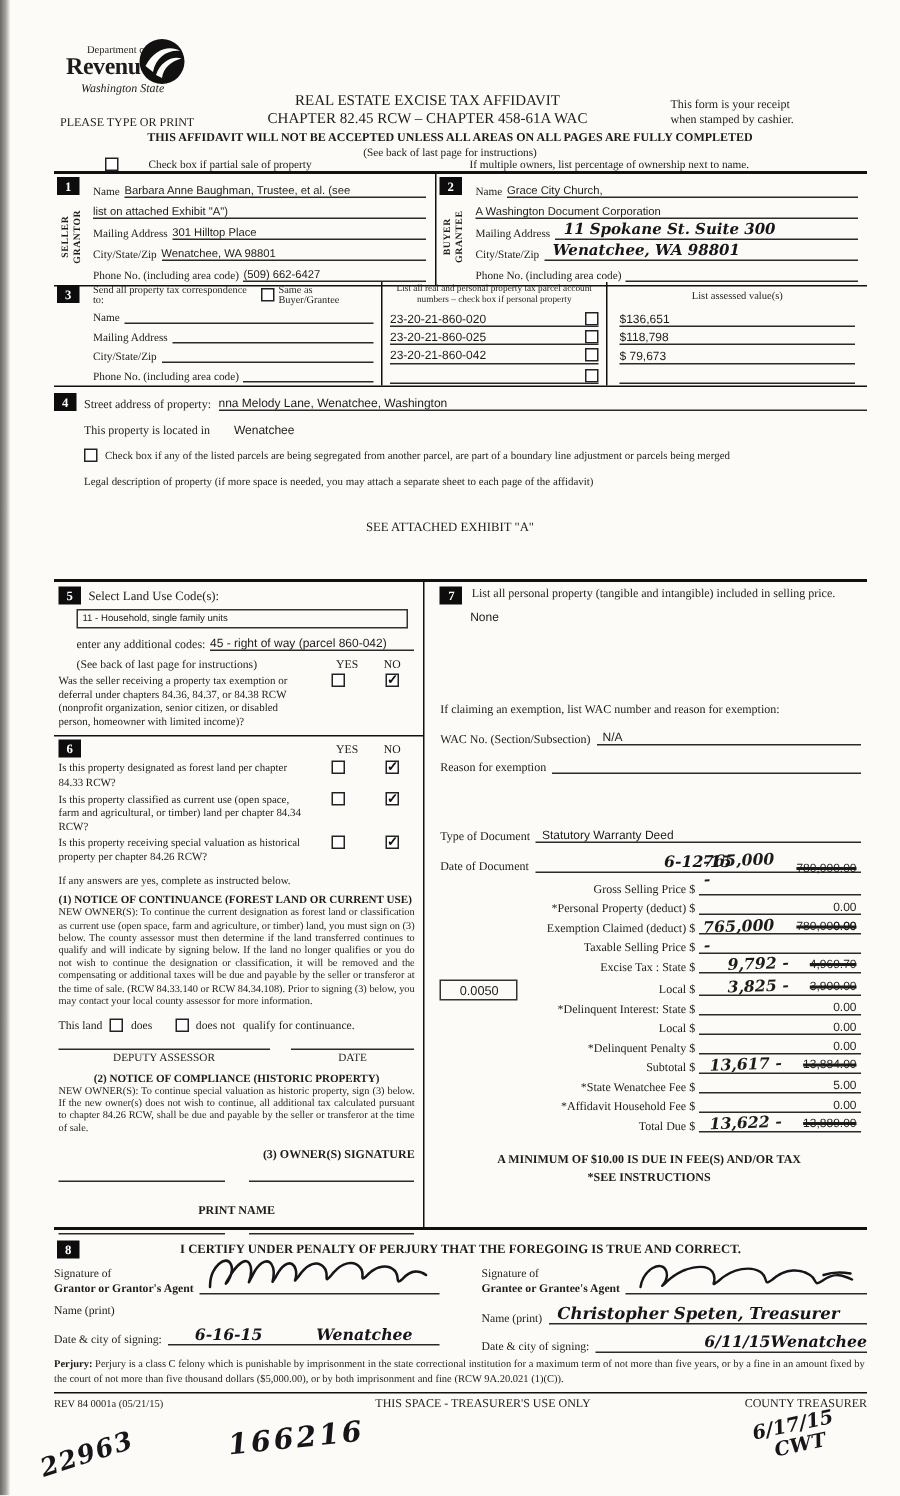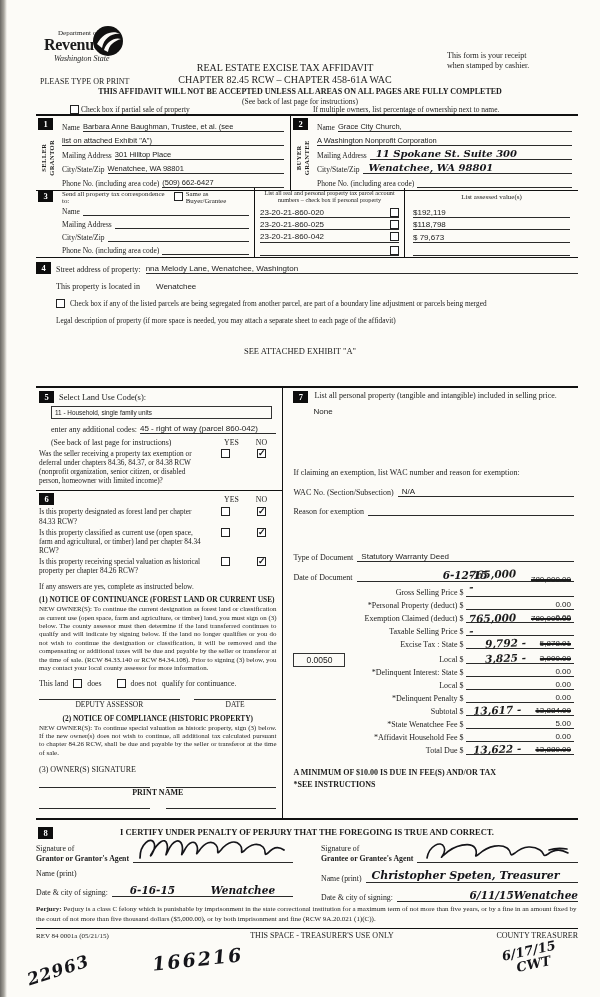--- a/index.html
+++ b/index.html
@@ -52,7 +52,7 @@
     <div style="font-size:10px;margin-top:1px">CHAPTER 82.45 RCW – CHAPTER 458-61A WAC</div>
   </div>
   <div class="abs" style="left:40px;top:77px;font-size:8px">PLEASE TYPE OR PRINT</div>
-  <div class="abs" style="left:447px;top:51px;font-size:8px;line-height:1.3">
+  <div class="abs" style="left:447px;top:65px;font-size:8px;line-height:1.3">
     <div>This form is your receipt</div>
     <div>when stamped by cashier.</div>
   </div>

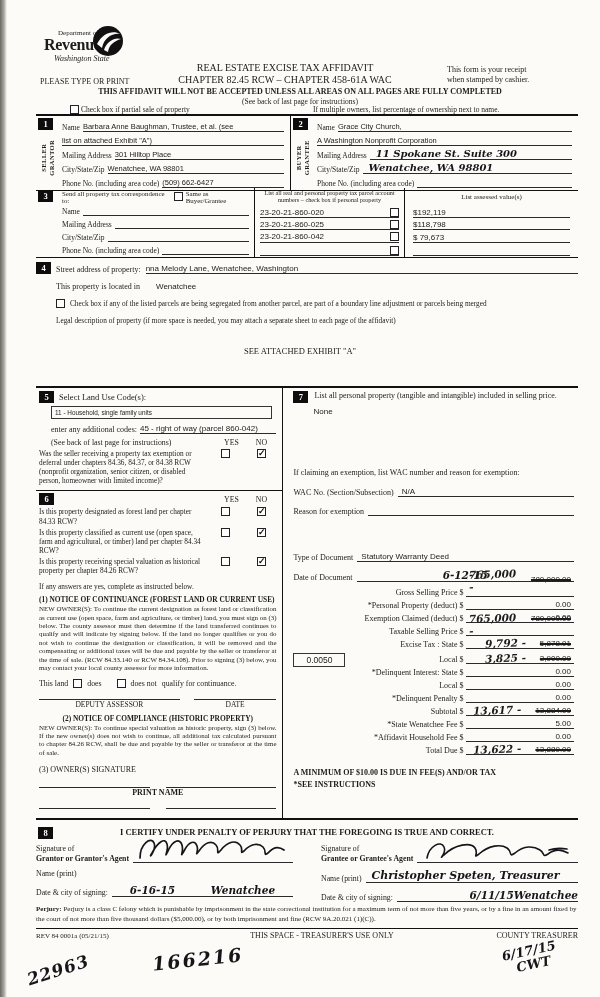--- a/index.html
+++ b/index.html
@@ -58,7 +58,7 @@
   </div>
   <div class="abs" style="left:0;top:87px;width:600px;text-align:center;font-size:8px;font-weight:bold">THIS AFFIDAVIT WILL NOT BE ACCEPTED UNLESS ALL AREAS ON ALL PAGES ARE FULLY COMPLETED</div>
   <div class="abs" style="left:0;top:97px;width:600px;text-align:center;font-size:7.5px">(See back of last page for instructions)</div>
-  <div class="abs" style="left:70px;top:105px;font-size:7.5px;display:flex;gap:2px;align-items:flex-end">
+  <div class="abs" style="left:70px;top:105px;font-size:7.5px;display:flex;gap:20px;align-items:flex-end">
     <span class="cb"></span>
     <span>Check box if partial sale of property</span>
   </div>

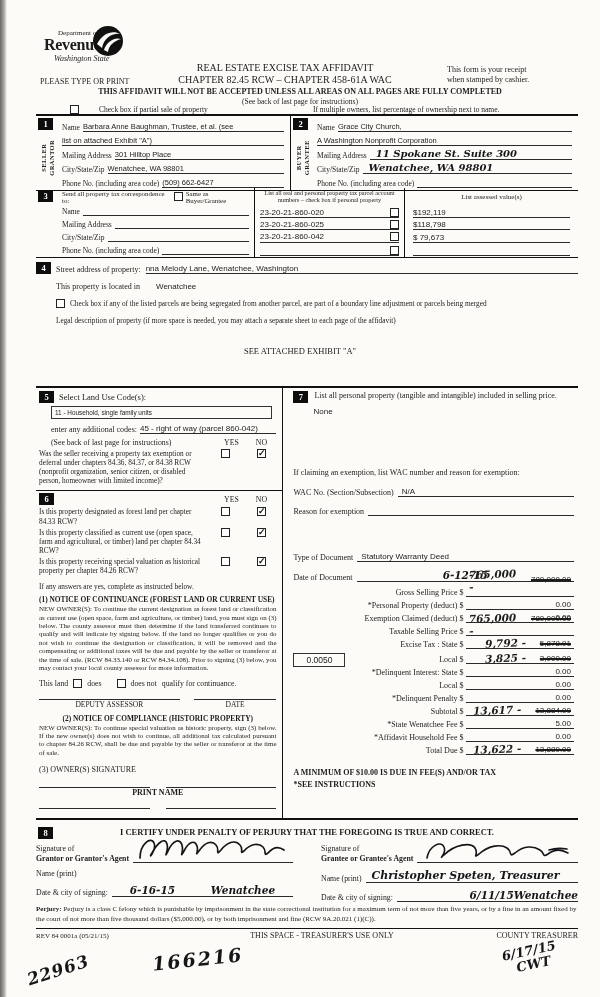--- a/index.html
+++ b/index.html
@@ -102,7 +102,7 @@
         <span class="fill typed" style="flex:1">Grace City Church,</span>
         </div>
       <div class="frow">
-          <span class="fill typed" style="flex:1">A Washington Nonprofit Corporation</span>
+          <span class="fill typed" style="flex:1">A Washington Document Corporation</span>
         </div>
       <div class="frow">
           <span>Mailing Address</span>

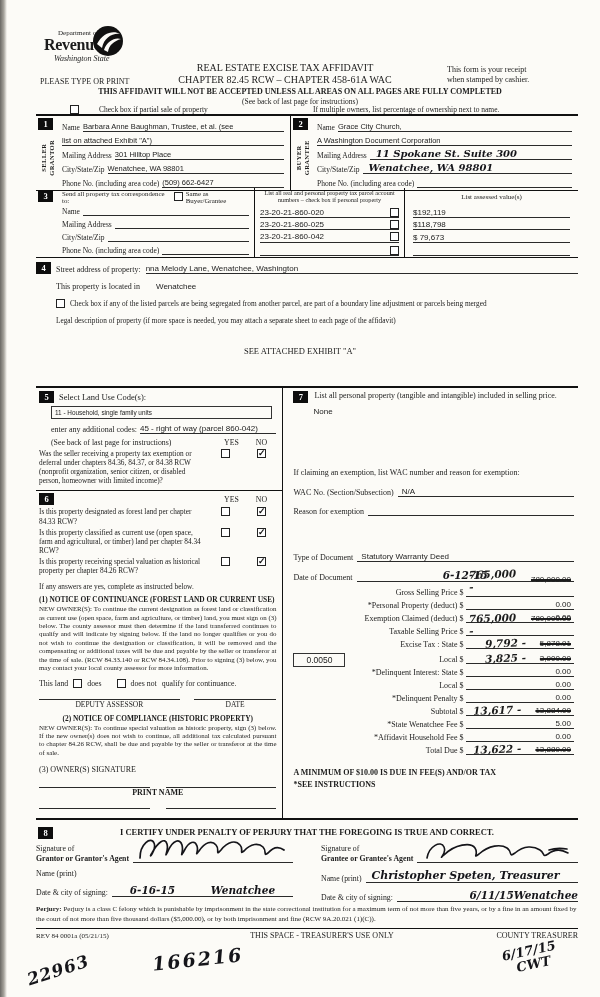--- a/index.html
+++ b/index.html
@@ -169,7 +169,7 @@
     </div>
     <div style="flex:1;border-left:1px solid #111;padding:1px 8px;display:flex;flex-direction:column">
       <div style="font-size:7px;text-align:center;height:16px;display:flex;align-items:center;justify-content:center">List assessed value(s)</div>
-      <div class="fill typed" style="font-size:8px;height:13px;display:flex;align-items:flex-end">$192,119</div>
+      <div class="fill typed" style="font-size:8px;height:13px;display:flex;align-items:flex-end">$136,651</div>
       <div class="fill typed" style="font-size:8px;height:13px;display:flex;align-items:flex-end">$118,798</div>
       <div class="fill typed" style="font-size:8px;height:13px;display:flex;align-items:flex-end">$ 79,673</div>
       <div class="fill typed" style="font-size:8px;height:13px;display:flex;align-items:flex-end"></div>

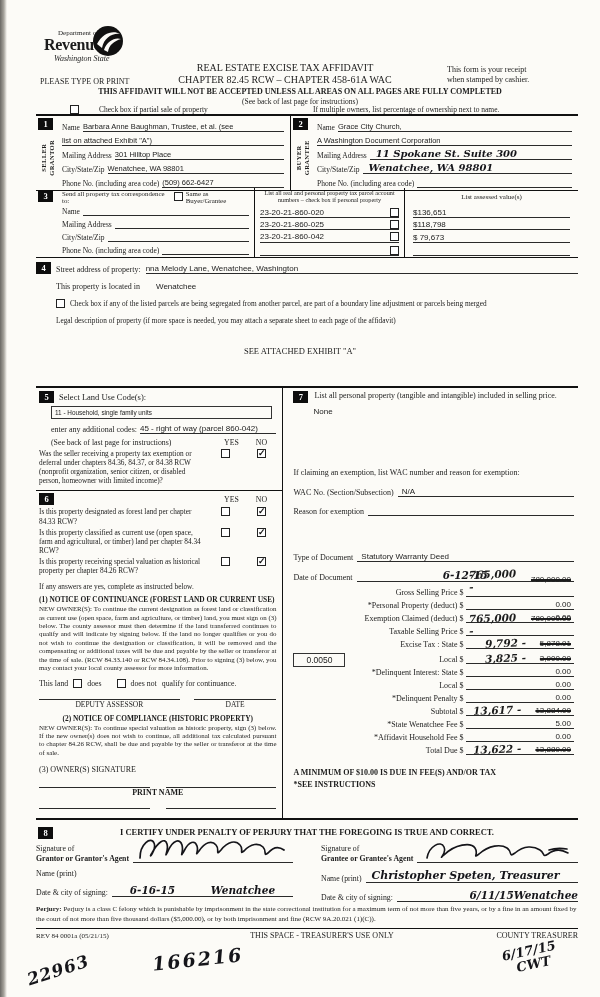--- a/index.html
+++ b/index.html
@@ -326,7 +326,7 @@
           <span class="mlabel">Excise Tax : State  $</span>
           <span class="mline">
             <span class="mhand">9,792 -</span>
-            <span class="mprint mold">5,878.91</span>
+            <span class="mprint mold">4,969.70</span>
             </span>
         </div>
         <div class="mrow" style="height:15px">

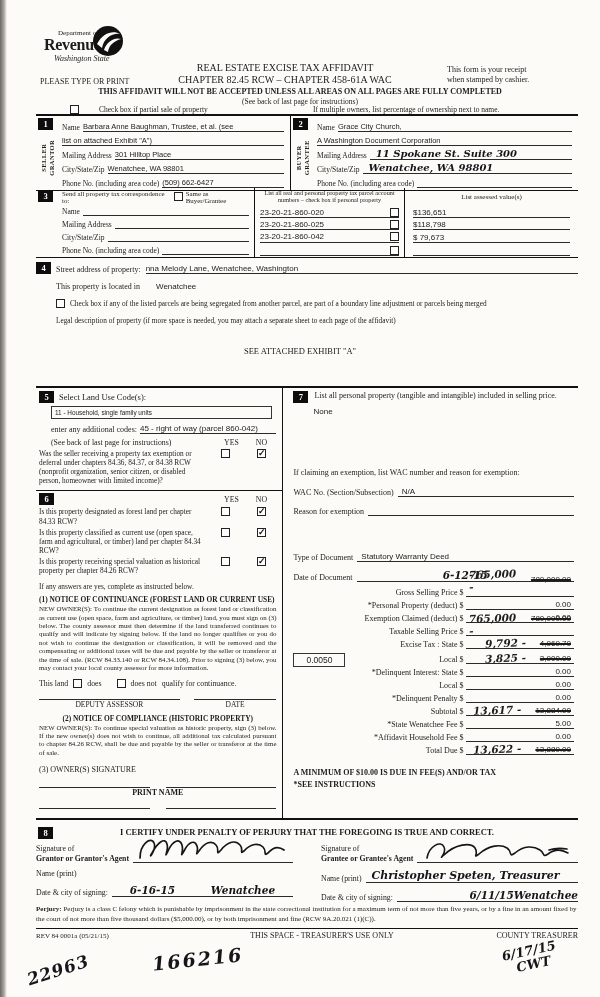--- a/index.html
+++ b/index.html
@@ -259,7 +259,7 @@
       </div>
       <div style="font-size:7.4px;font-weight:bold;text-align:center;margin-top:5px">(2) NOTICE OF COMPLIANCE (HISTORIC PROPERTY)</div>
       <div style="font-size:6.9px;line-height:1.22;text-align:justify;margin-top:1px">NEW OWNER(S): To continue special valuation as historic property, sign (3) below. If the new owner(s) does not wish to continue, all additional tax calculated pursuant to chapter 84.26 RCW, shall be due and payable by the seller or transferor at the time of sale.</div>
-      <div style="font-size:8px;font-weight:normal;text-align:left;margin-top:8px">(3)  OWNER(S) SIGNATURE</div>
+      <div style="font-size:8px;font-weight:bold;text-align:right;margin-top:8px">(3)  OWNER(S) SIGNATURE</div>
       <div style="display:flex;gap:16px;margin-top:13px">
         <span class="fill" style="flex:1"></span>
         <span class="fill" style="flex:1"></span>

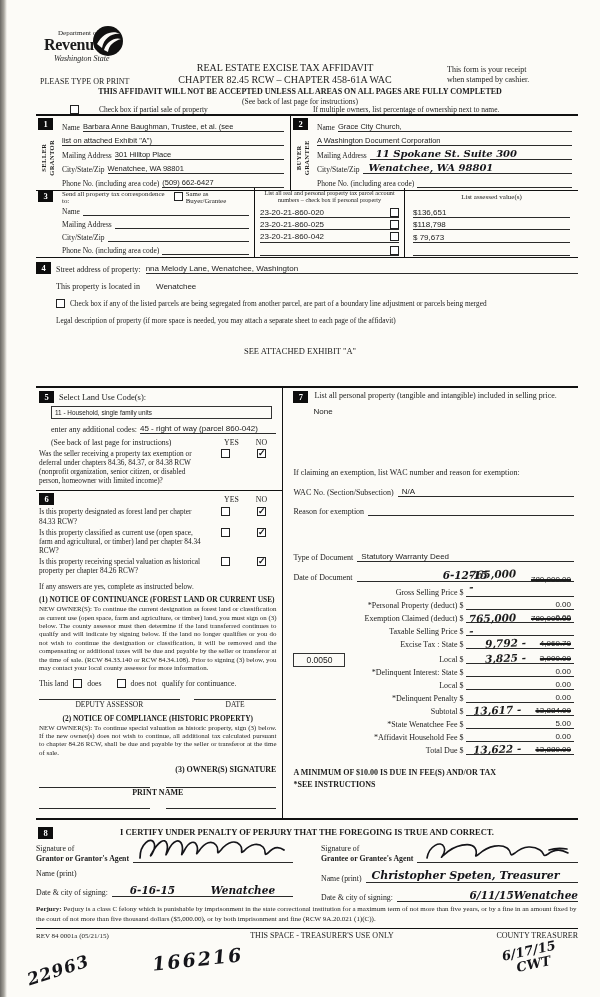--- a/index.html
+++ b/index.html
@@ -384,7 +384,7 @@
         </div>
       </div>
 
-      <div style="font-weight:bold;font-size:8px;margin-top:12px;line-height:1.5;padding-right:6px">
+      <div style="text-align:center;font-weight:bold;font-size:8px;margin-top:12px;line-height:1.5;padding-right:6px">
         <div>A MINIMUM OF $10.00 IS DUE IN FEE(S) AND/OR TAX</div>
         <div>*SEE INSTRUCTIONS</div>
       </div>

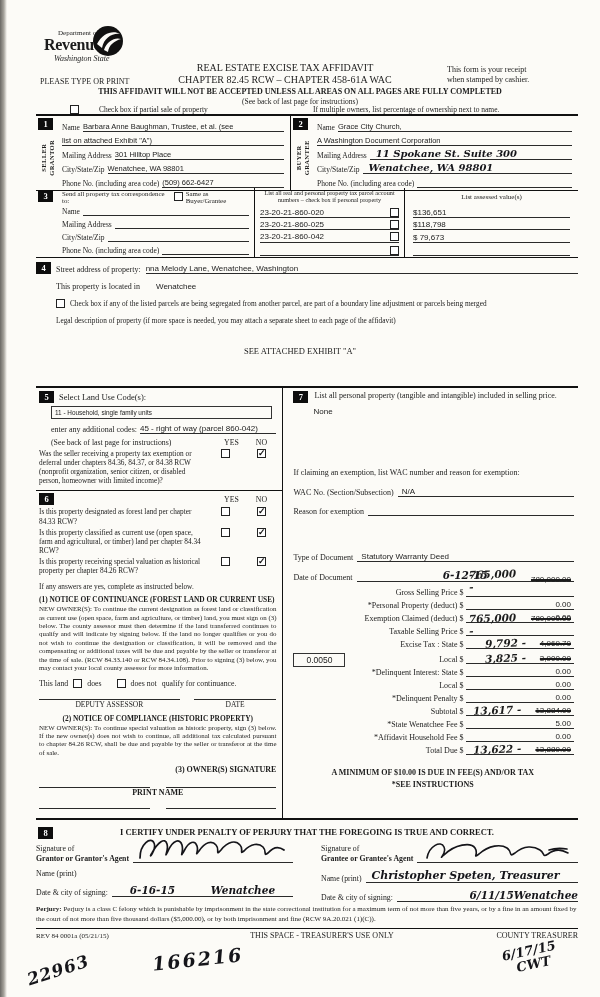--- a/index.html
+++ b/index.html
@@ -264,7 +264,7 @@
         <span class="fill" style="flex:1"></span>
         <span class="fill" style="flex:1"></span>
       </div>
-      <div style="font-size:8px;font-weight:bold;text-align:center;margin-top:0">PRINT NAME</div>
+      <div style="font-size:8px;font-weight:bold;text-align:center;margin-top:14px">PRINT NAME</div>
       <div style="display:flex;gap:16px;margin-top:11px">
         <span class="fill" style="flex:1"></span>
         <span class="fill" style="flex:1"></span>

